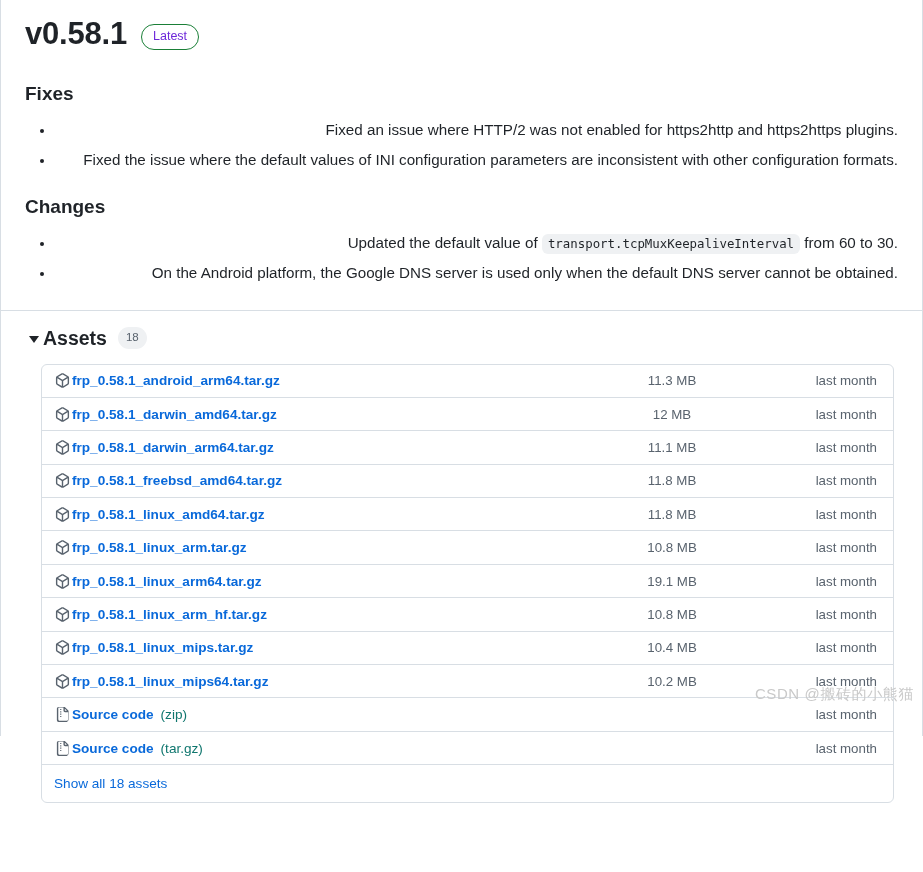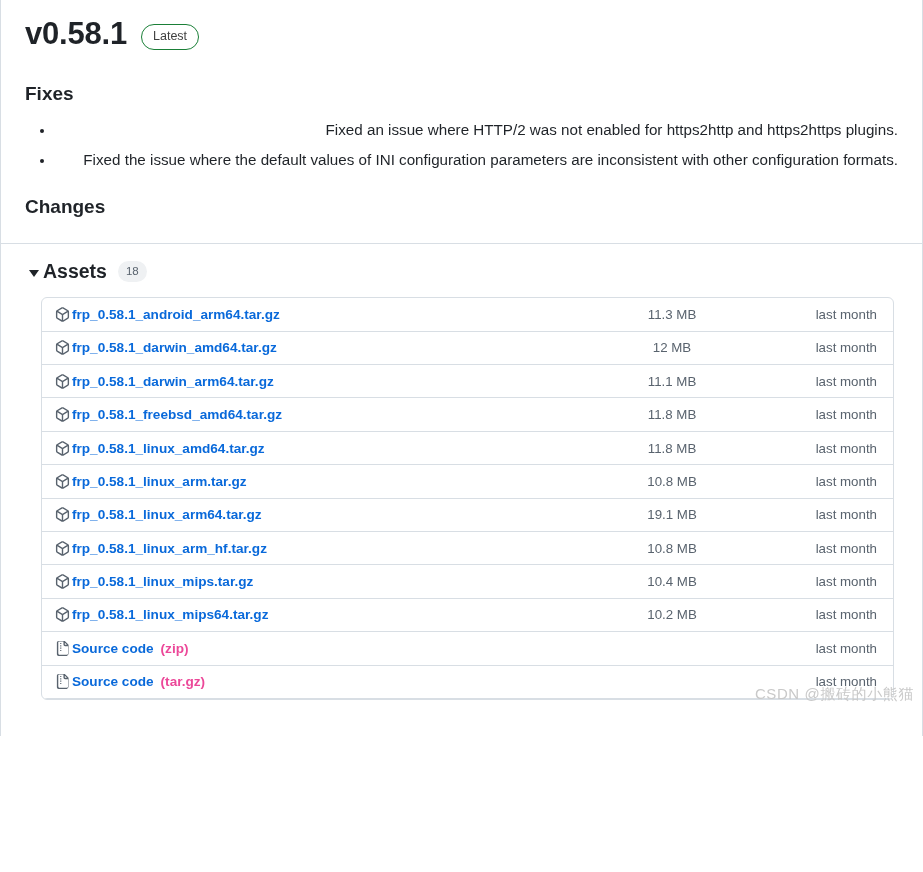--- a/index.html
+++ b/index.html
@@ -46,7 +46,7 @@
   .latest-badge {
     display: inline-block;
     border: 1px solid #1a7f37;
-    color: #404040;
+    color: #6d28d9;
     border-radius: 2em;
     font-size: 12.5px;
     line-height: 1;

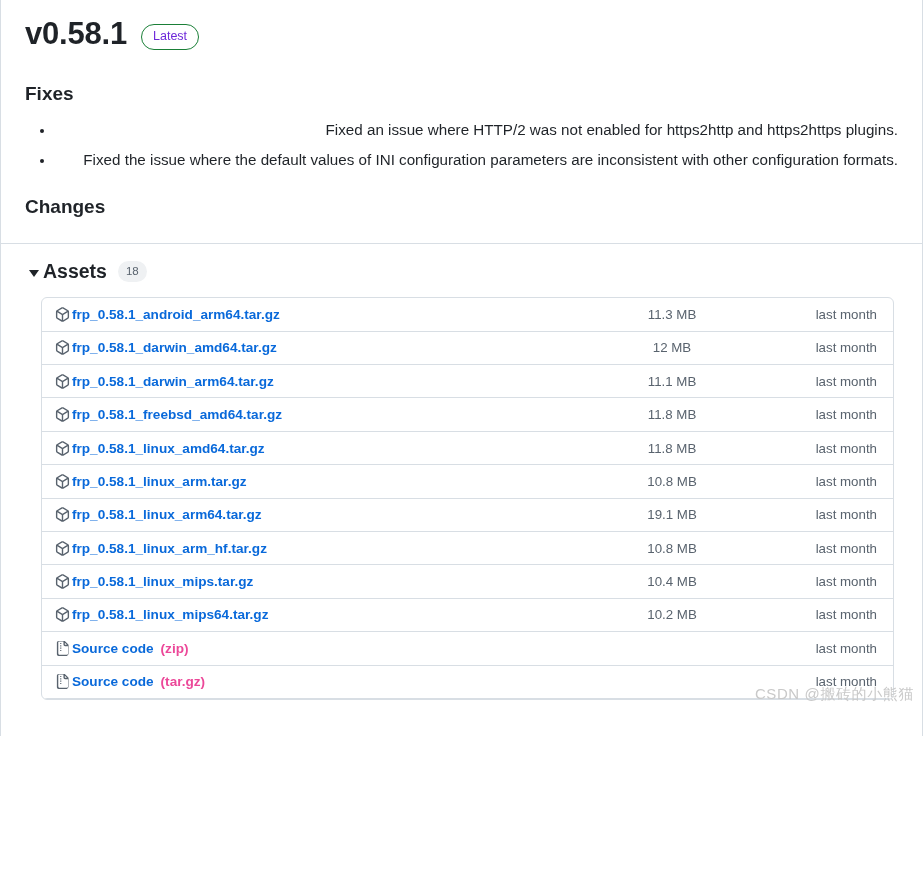--- a/index.html
+++ b/index.html
@@ -233,6 +233,10 @@
     </ul>
 
     <h2 class="section-heading">Changes</h2>
+    <ul class="md-list">
+      <li><span>Updated the default value of </span><code class="inline-code">transport.tcpMuxKeepaliveInterval</code><span> from 60 to 30.</span></li>
+      <li>On the Android platform, the Google DNS server is used only when the default DNS server cannot be obtained.</li>
+    </ul>
   </div>
 
   <hr class="section-divider">

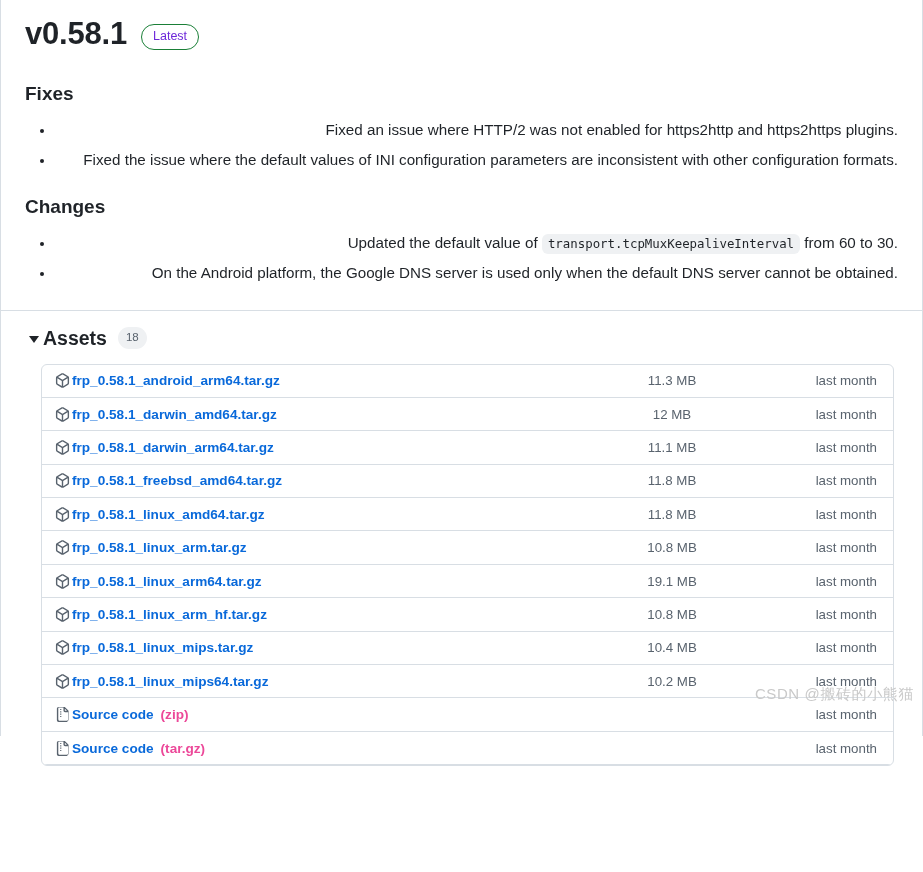--- a/index.html
+++ b/index.html
@@ -172,8 +172,8 @@
     white-space: nowrap;
   }
   .asset-suffix {
-    color: #ec4899;
-    font-weight: 700;
+    color: #0f766e;
+    font-weight: 400;
     font-size: 13.6px;
     margin-left: 5px;
   }

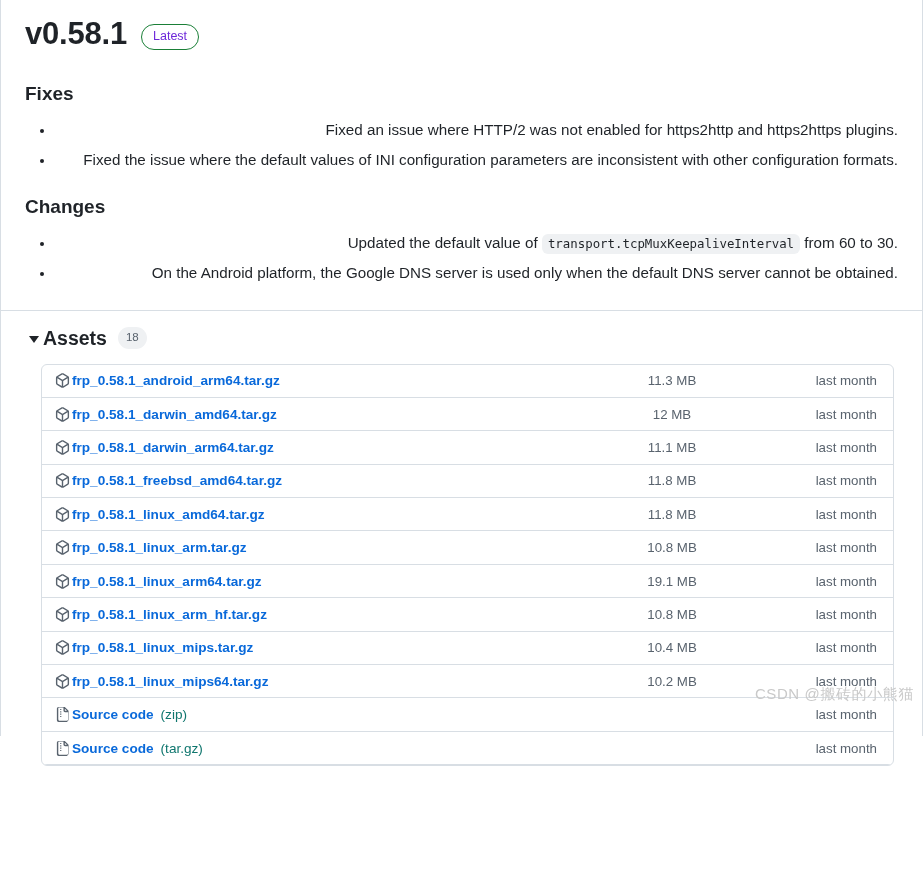--- a/index.html
+++ b/index.html
@@ -396,6 +396,9 @@
           <div class="asset-size"></div>
           <div class="asset-date">last month</div>
         </div>
+        <div class="show-all-row">
+        <a class="show-all-link" href="#">Show all 18 assets</a>
+      </div>
     </div>
   </div>
 

